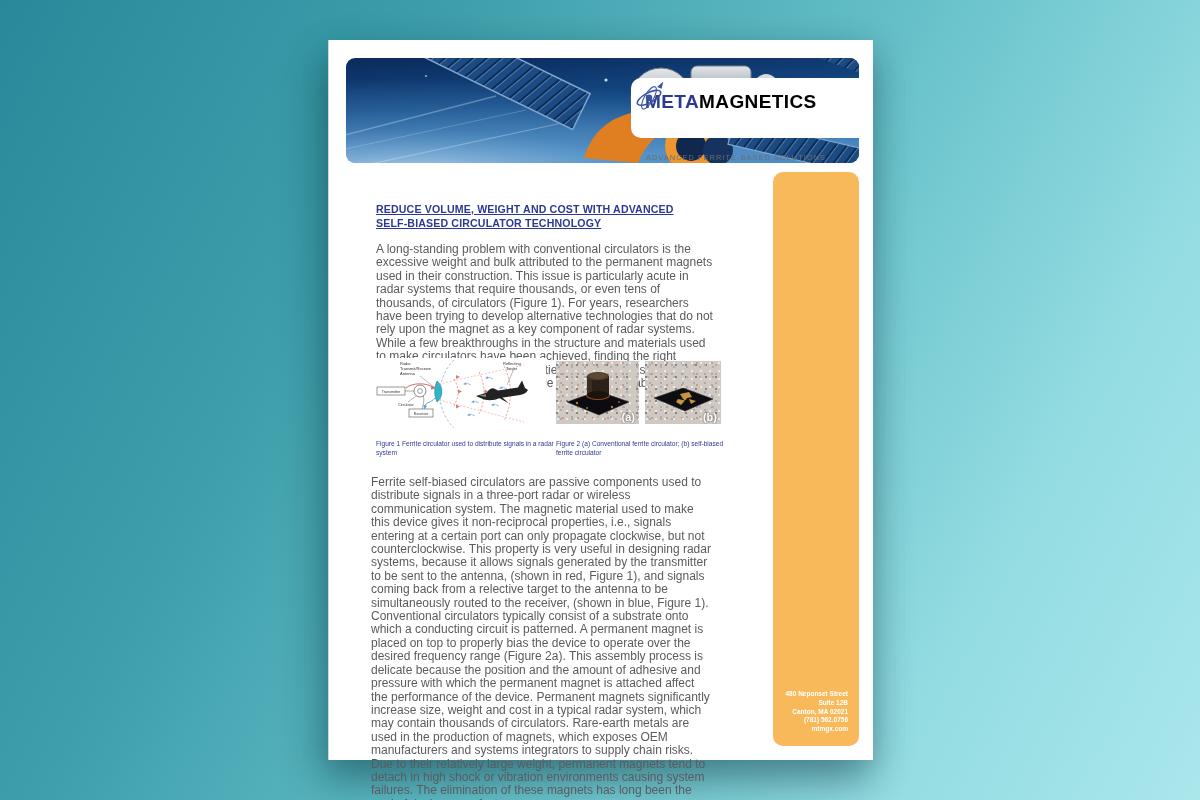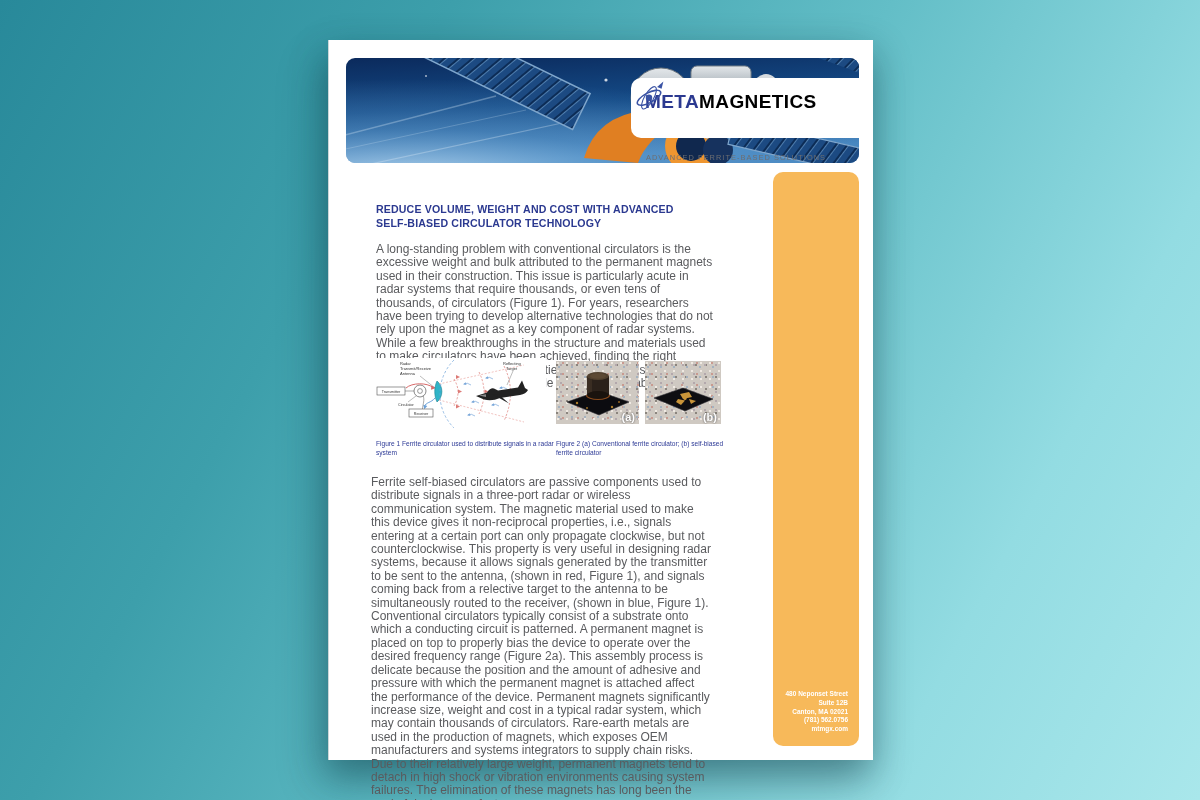--- a/index.html
+++ b/index.html
@@ -25,7 +25,7 @@
     font-size:6.5px;line-height:8.8px;font-weight:bold;}
   
   .title{position:absolute;left:47px;top:163px;width:330px;color:#2b3990;font-weight:bold;
-    font-size:10.6px;line-height:13.8px;letter-spacing:.15px;}
+    font-size:10.6px;line-height:13.8px;letter-spacing:.15px;text-decoration:underline;}
   .body-text{color:#5a5b5e;font-size:12px;line-height:13.4px;}
   .para1{position:absolute;left:47px;top:203px;width:341px;}
   .para2{position:absolute;left:42px;top:436px;width:341px;}

